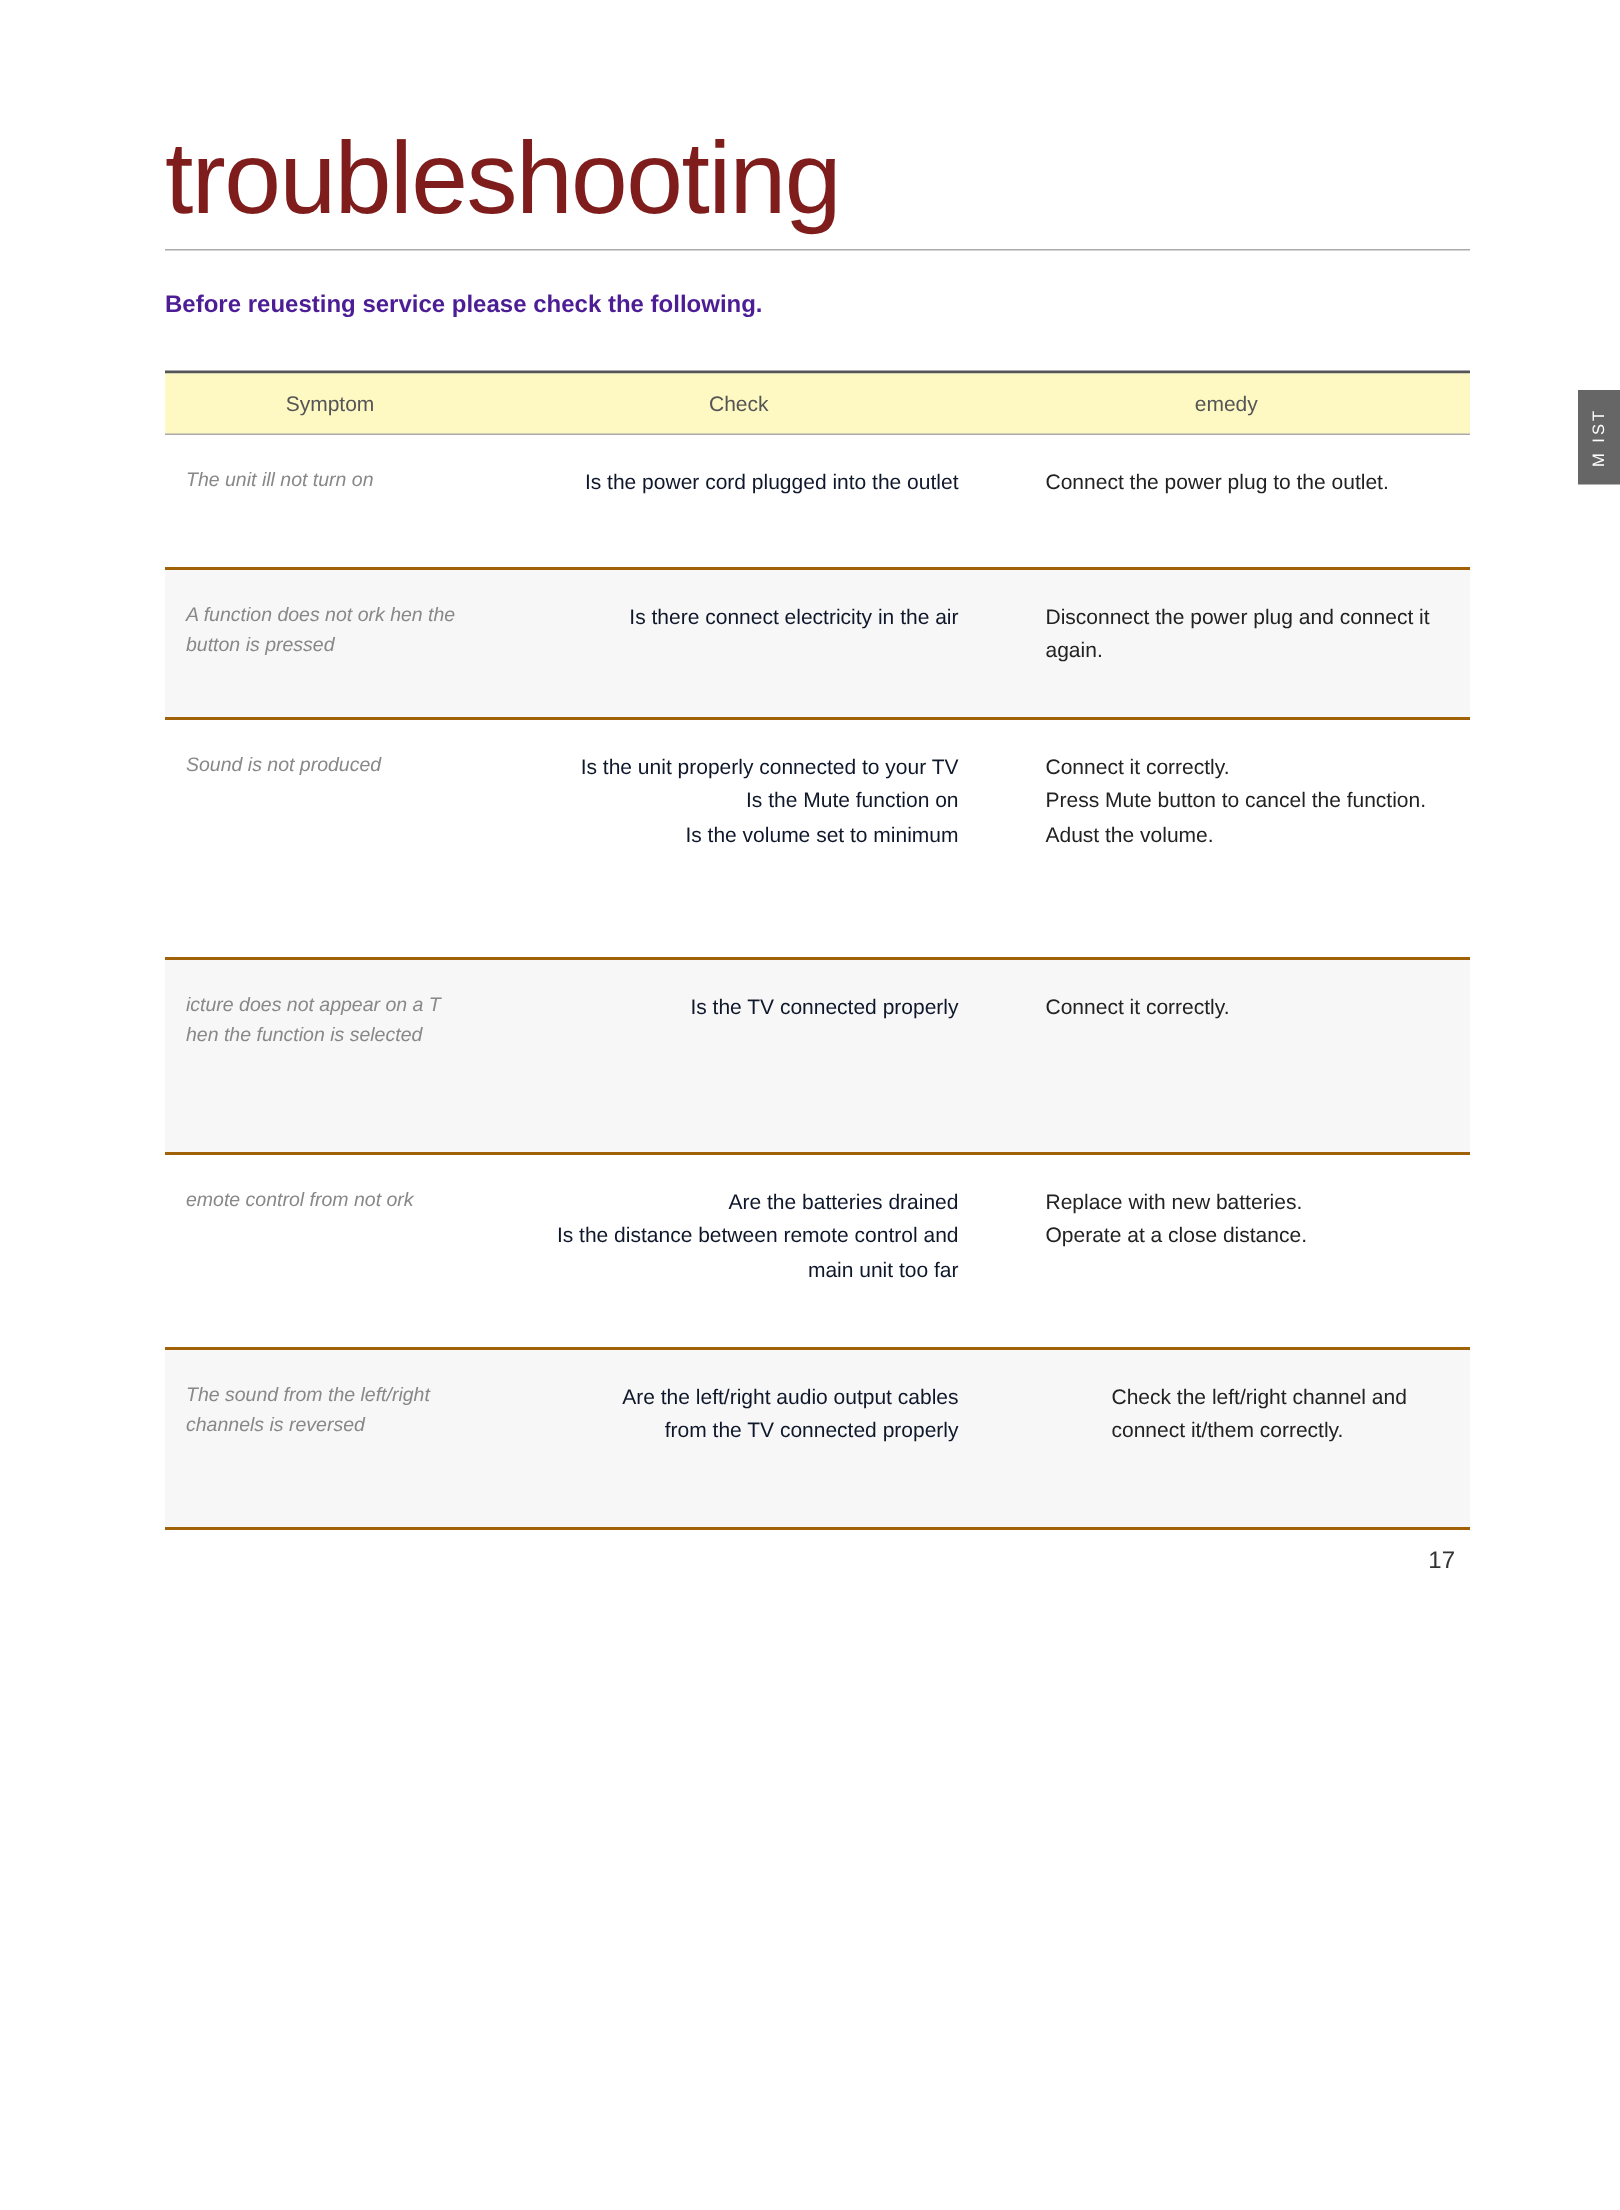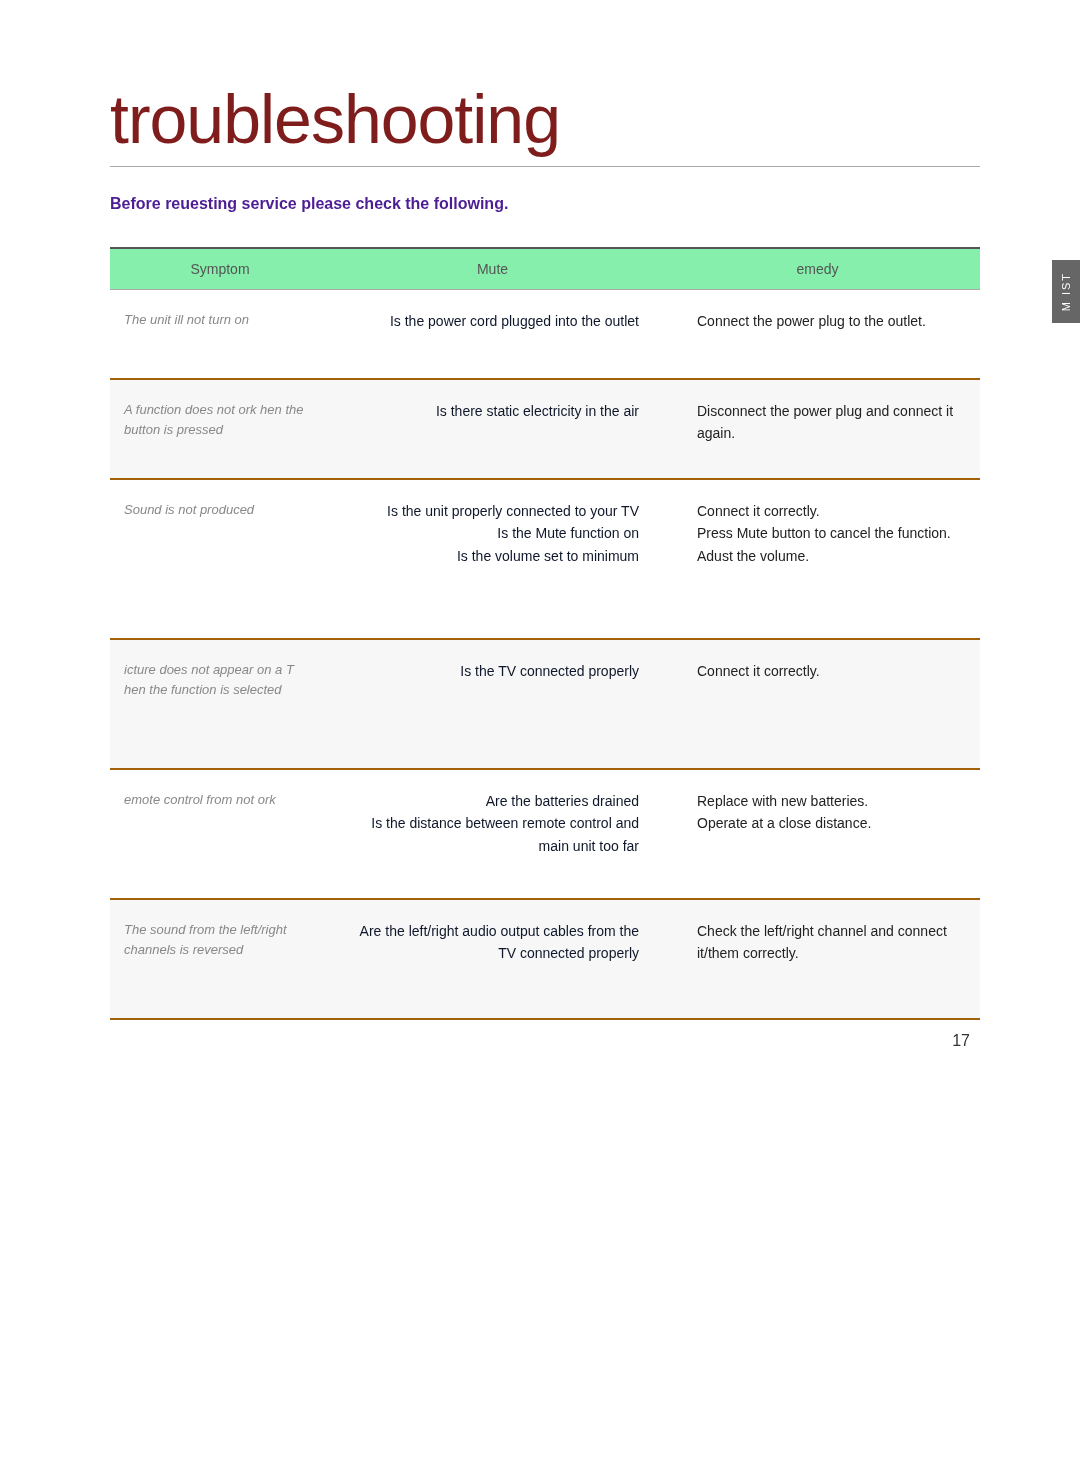--- a/index.html
+++ b/index.html
@@ -49,7 +49,7 @@
     .table-header {
       display: grid;
       grid-template-columns: 220px 1fr 1fr;
-      background: #86efac;
+      background: #fef9c3;
       border-bottom: 1px solid #aaaaaa;
     }
 

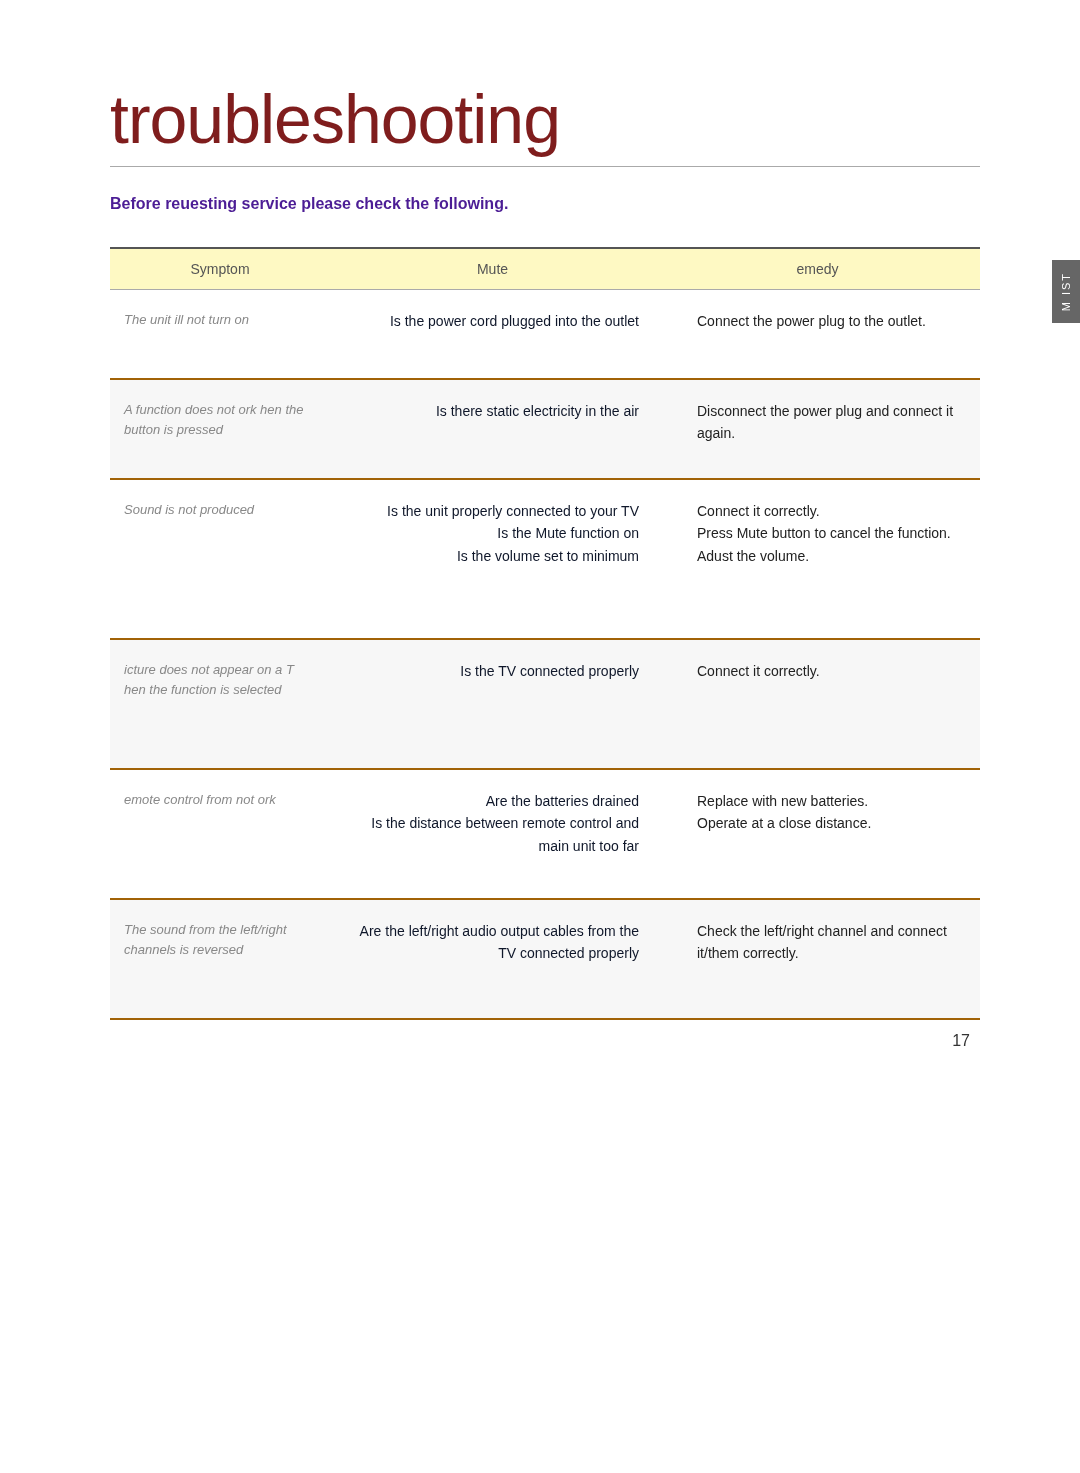--- a/index.html
+++ b/index.html
@@ -174,7 +174,7 @@
 
     <div class="table-header">
       <div class="header-cell">Symptom</div>
-      <div class="header-cell">Mute</div>
+      <div class="header-cell">Check</div>
       <div class="header-cell">emedy</div>
     </div>
 

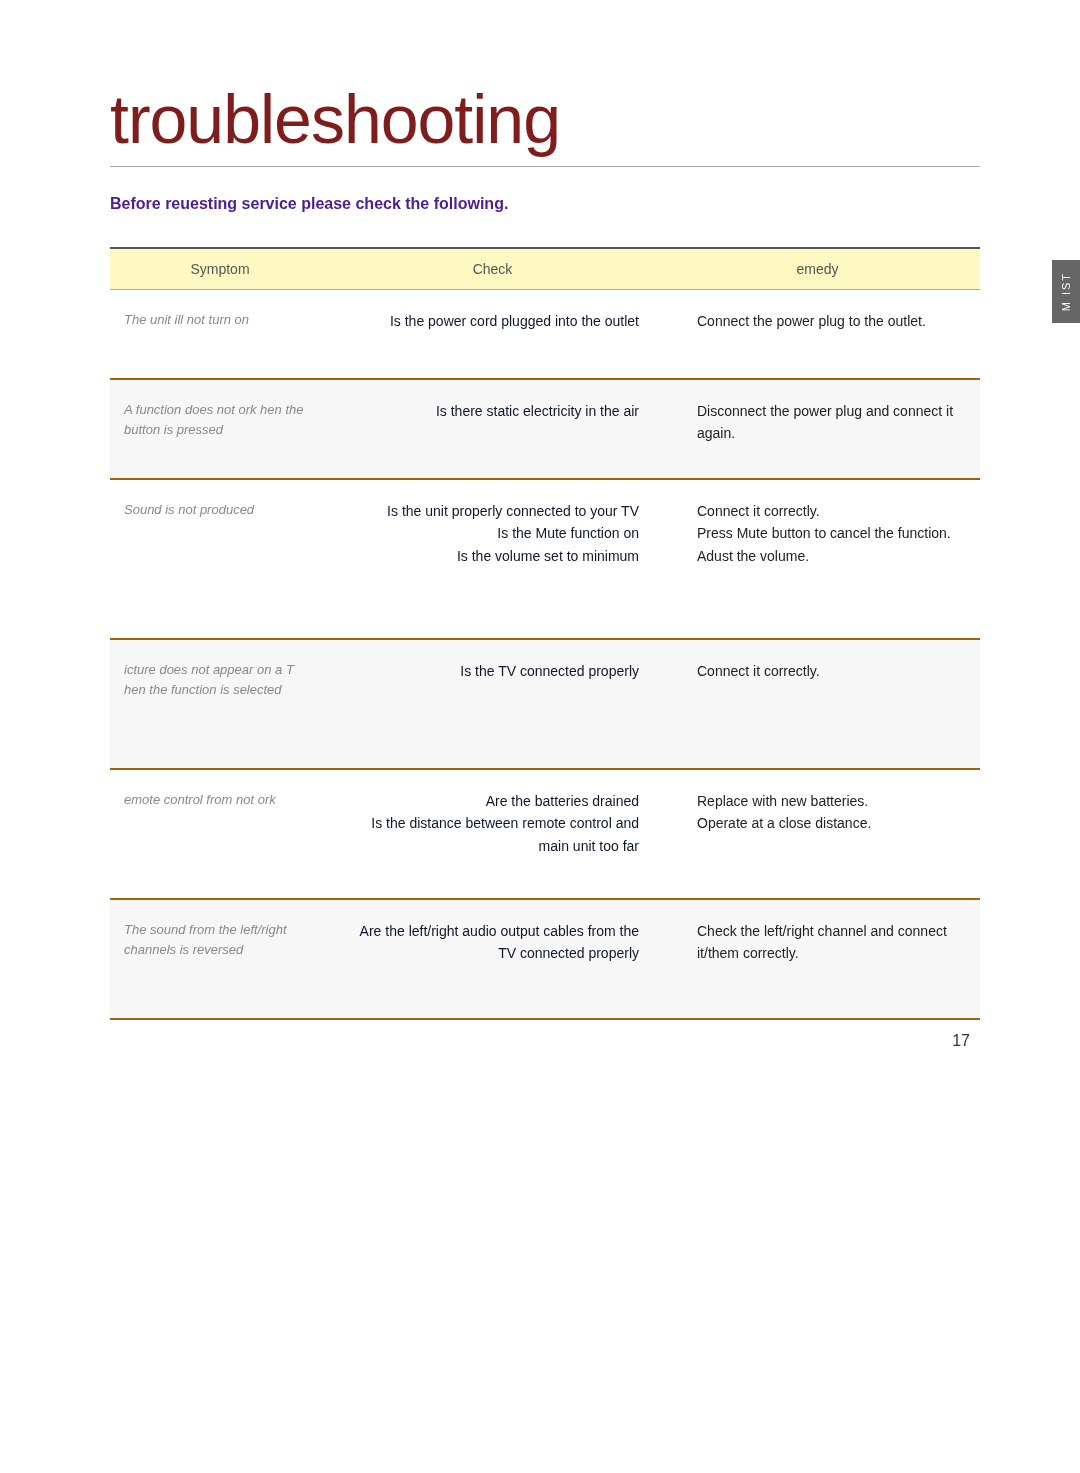--- a/index.html
+++ b/index.html
@@ -200,7 +200,7 @@
       </div>
       <div class="cell check-cell">
         <div class="cell-content">
-          <span>Is there static electricity in the air</span>
+          <span>Is there connect electricity in the air</span>
         </div>
       </div>
       <div class="cell remedy-cell">

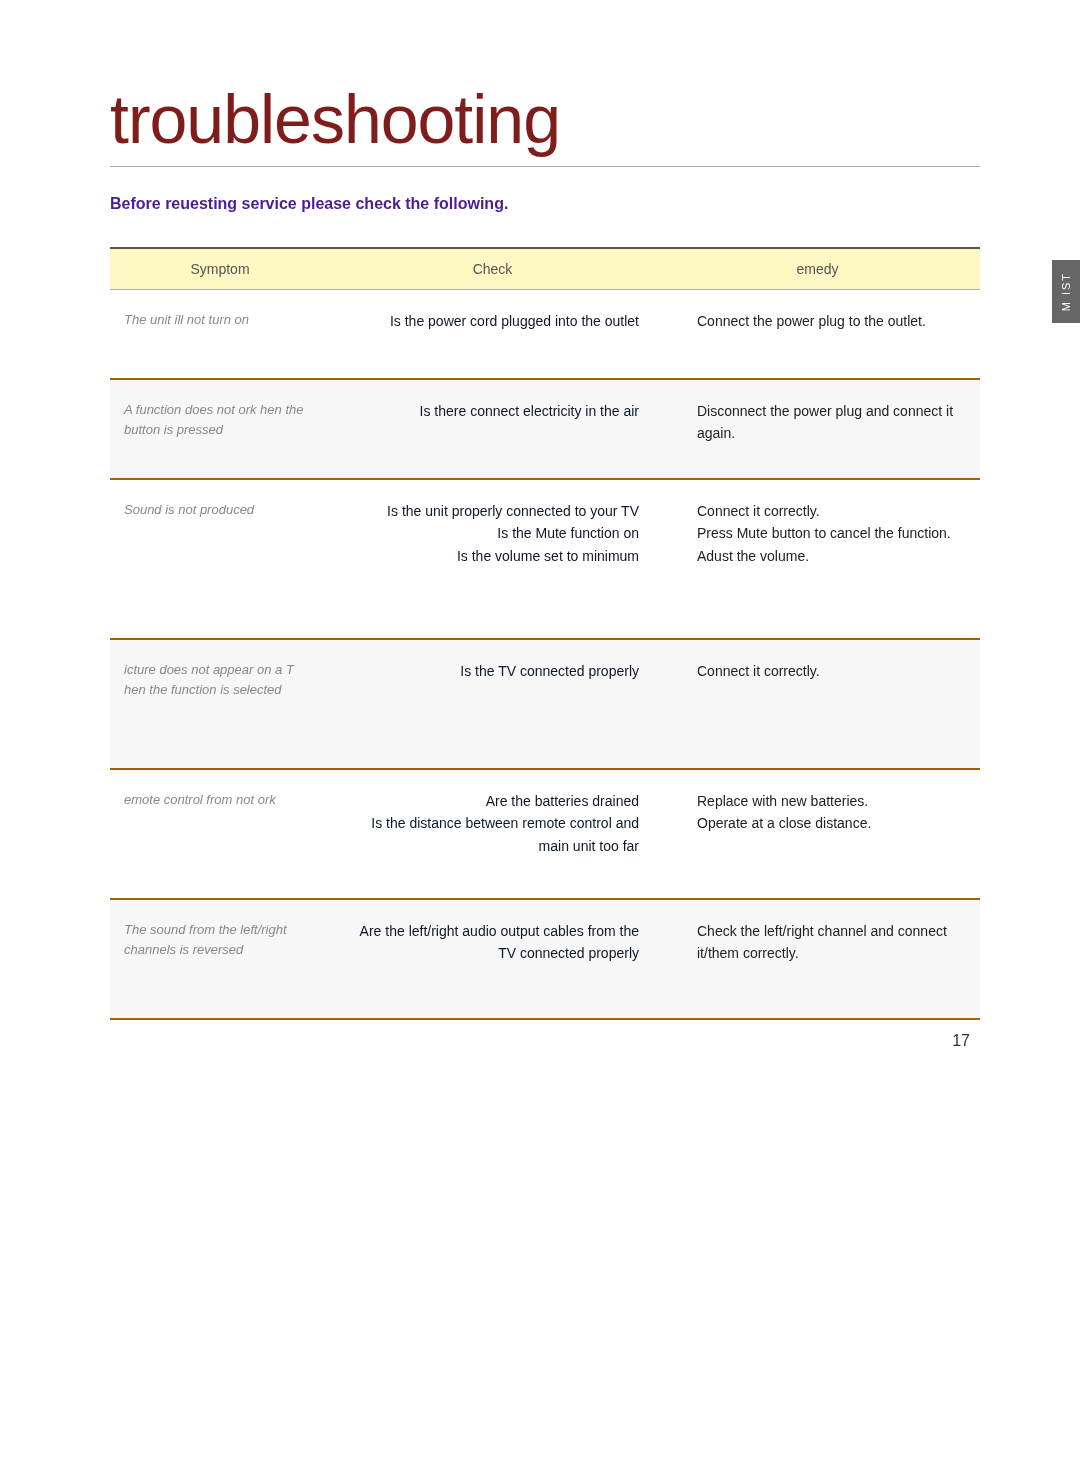--- a/index.html
+++ b/index.html
@@ -158,7 +158,7 @@
     .row-3 { min-height: 160px; }
     .row-4 { min-height: 130px; }
     .row-5 { min-height: 130px; }
-    .row-6 { min-height: 120px; }
+    .row-6 { min-height: 120px; gap: 44px; }
   </style>
 </head>
 <body>

